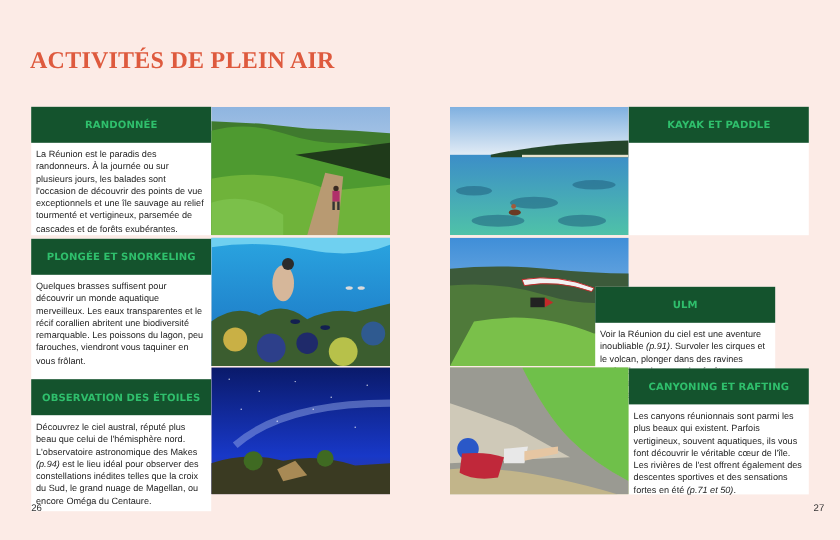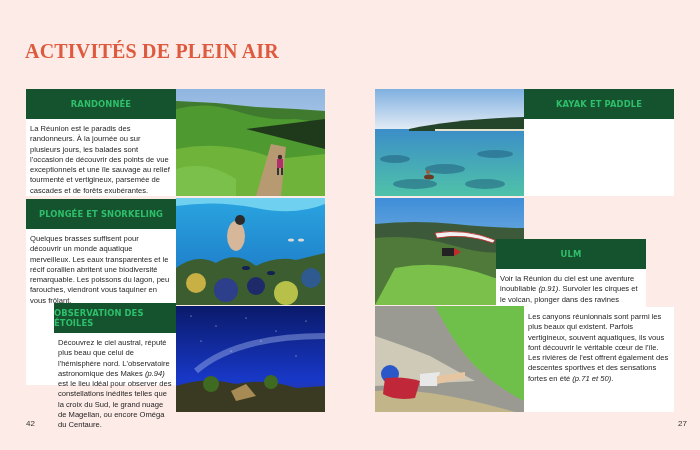--- a/index.html
+++ b/index.html
@@ -222,6 +222,7 @@
   </svg>
 </div>
 <div class="card" style="left:524px; top:307px; height:105px;">
+  <div class="card-head">CANYONING ET RAFTING</div>
   <div class="card-body"><span>Les canyons réunionnais sont parmi les plus beaux qui existent. Parfois vertigineux, souvent aquatiques, ils vous font découvrir le véritable cœur de l'île. Les rivières de l'est offrent également des descentes sportives et des sensations fortes en été </span><i>(p.71 et 50)</i><span>.</span></div>
 </div>
 

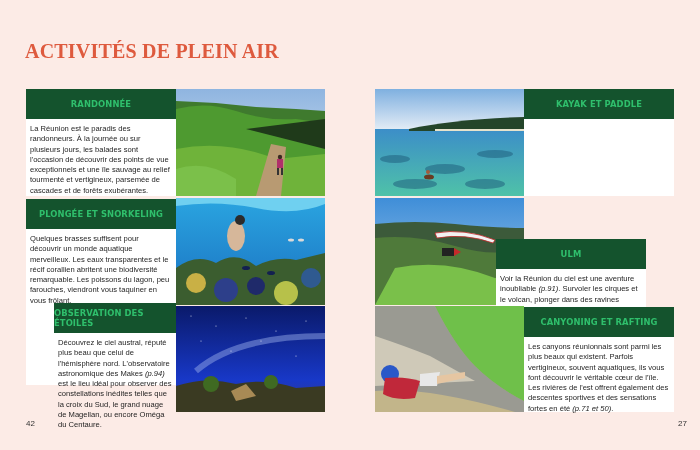--- a/index.html
+++ b/index.html
@@ -120,7 +120,7 @@
   </svg>
 </div>
 
-<div class="card" style="left:26px; top:303px; height:82px;padding-left:28px;">
+<div class="card" style="left:26px; top:316px; height:110px;">
   <div class="card-head">OBSERVATION DES ÉTOILES</div>
   <div class="card-body"><span>Découvrez le ciel austral, réputé plus beau que celui de l'hémisphère nord. L'observatoire astronomique des Makes </span><i>(p.94)</i><span> est le lieu idéal pour observer des constellations inédites telles que la croix du Sud, le grand nuage de Magellan, ou encore Oméga du Centaure.</span></div>
 </div>

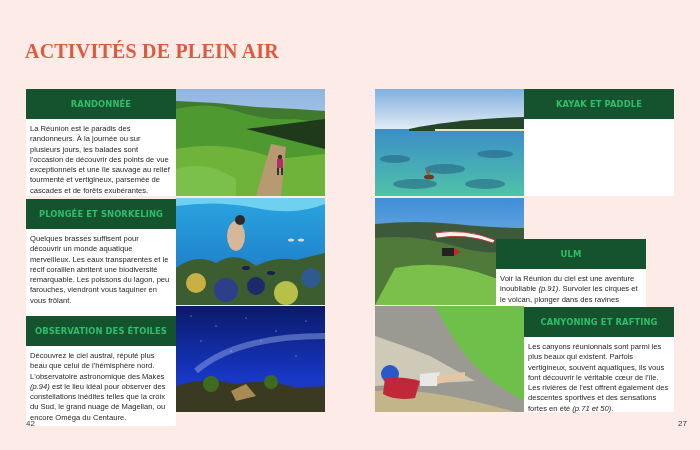--- a/index.html
+++ b/index.html
@@ -153,7 +153,7 @@
   </svg>
 </div>
 
-<div class="page-num" style="left:26px;">42</div>
+<div class="page-num" style="left:26px;">26</div>
 
 <div class="photo" style="left:375px; top:89px; height:107px;">
   <svg viewBox="0 0 149 107" preserveAspectRatio="none">

